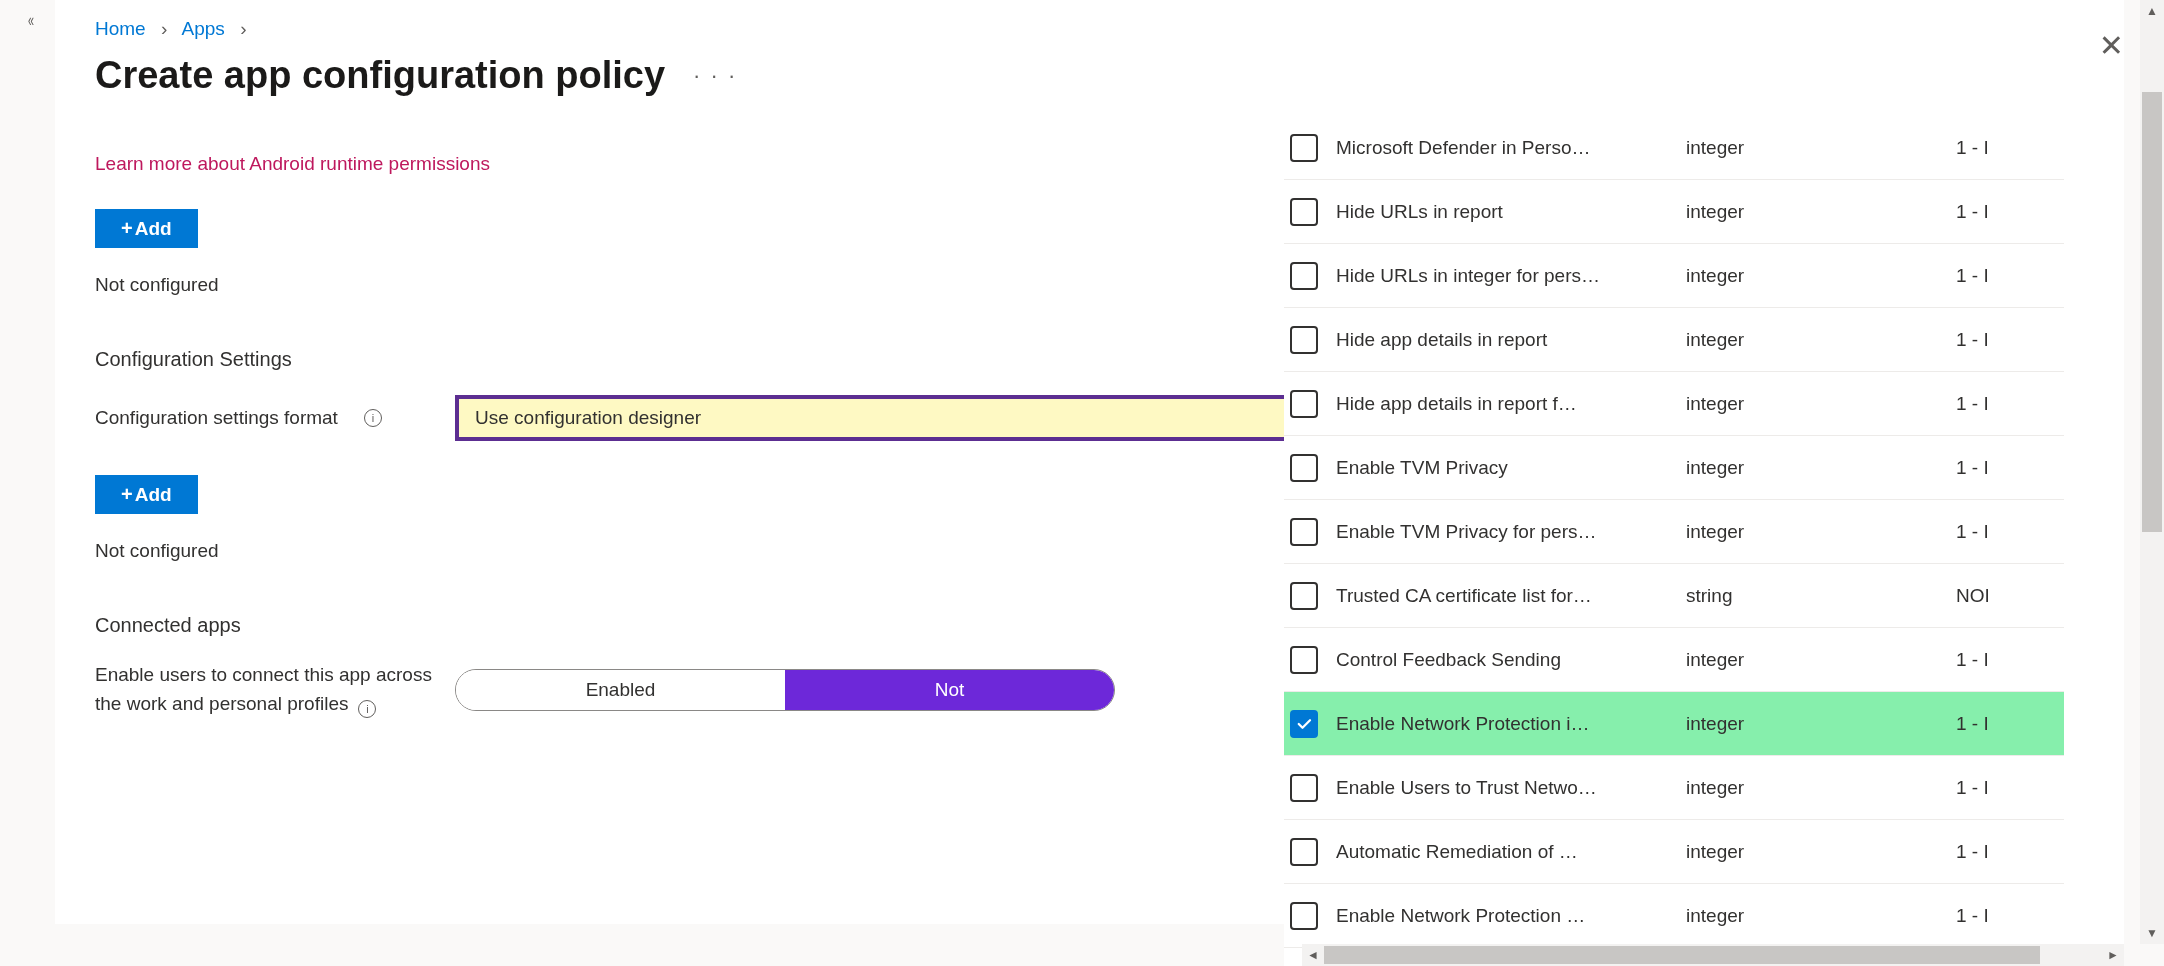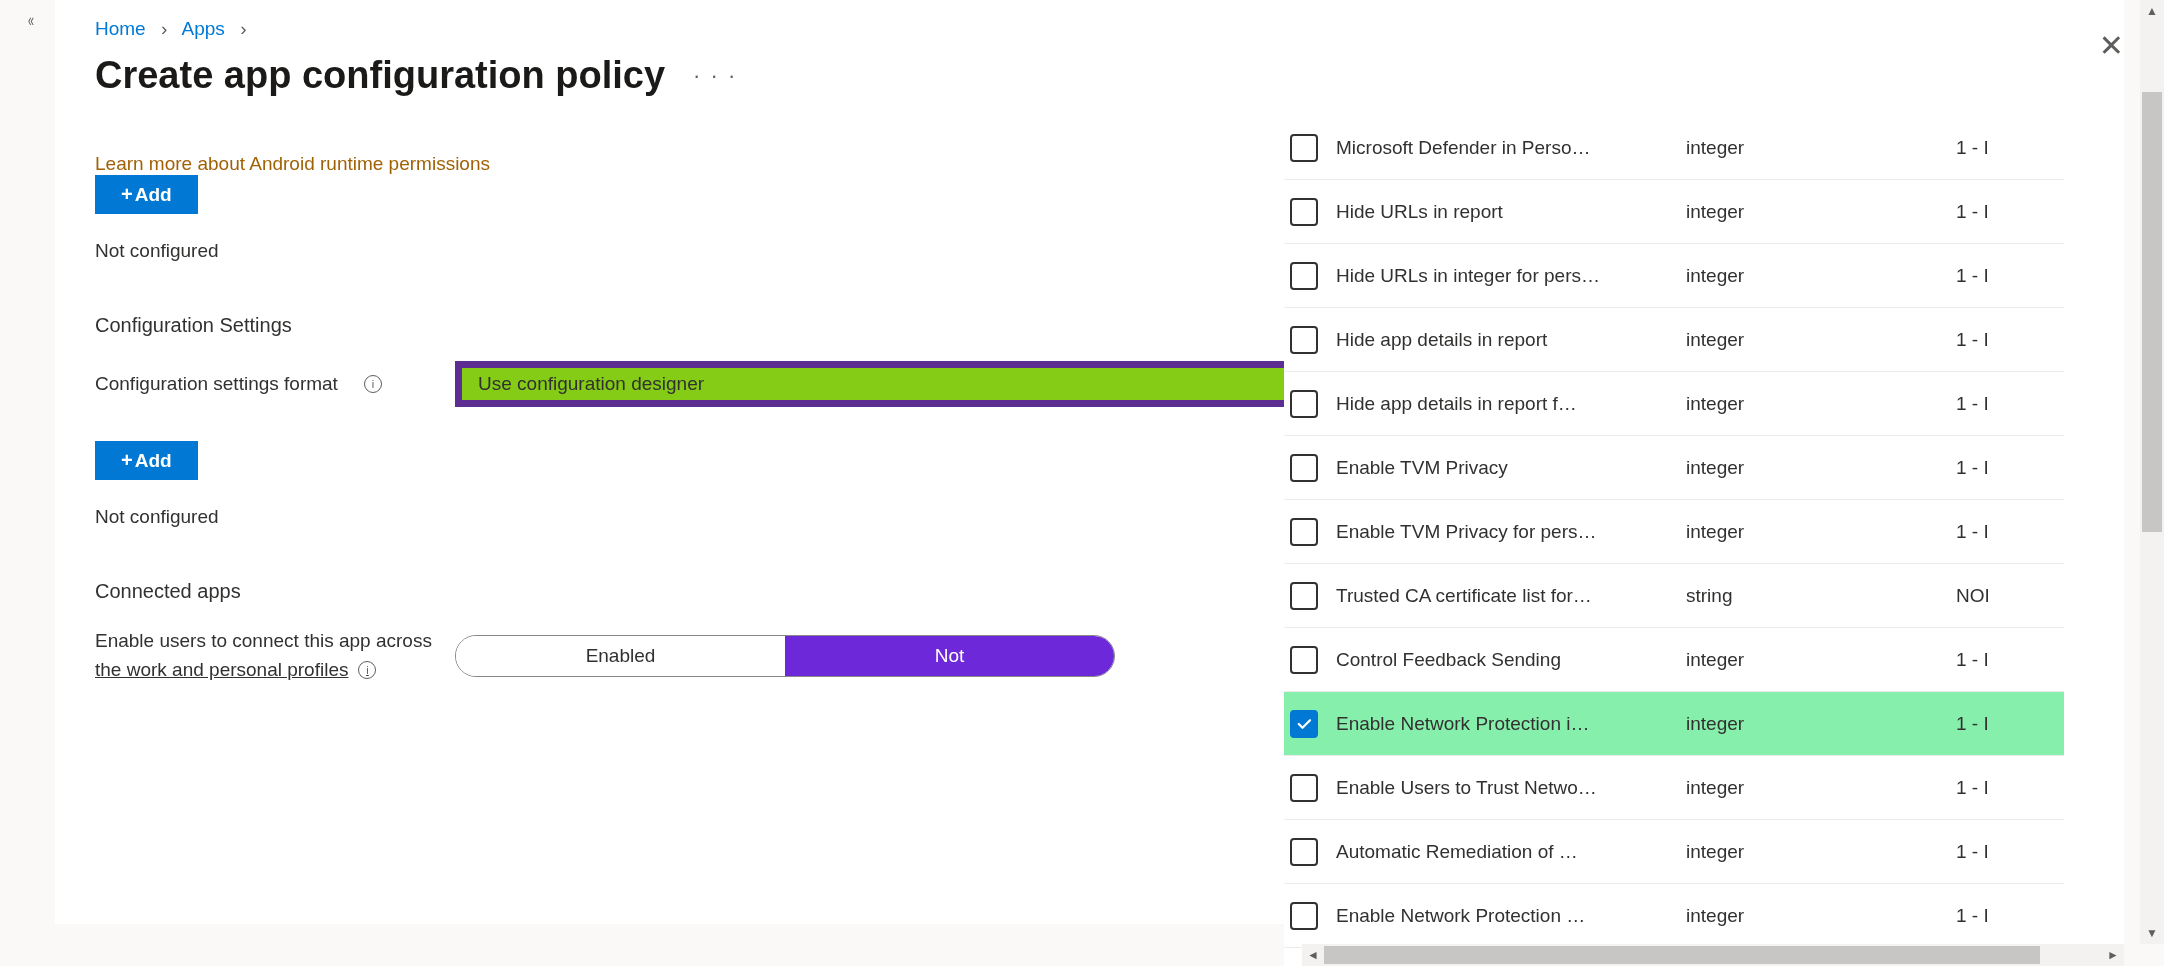--- a/index.html
+++ b/index.html
@@ -44,7 +44,7 @@
   .title-row { display: flex; align-items: center; gap: 28px; margin-bottom: 56px;}
   h1.page-title { font-size: 38px; font-weight: 600; color: #1b1a19; }
   .more-dots { font-size: 22px; color: #605e5c; cursor: pointer; letter-spacing: 2px;}
-  .learn-link { color: #a16207; font-size: 19px; cursor: pointer; display: inline-block;}
+  .learn-link { color: #be185d; font-size: 19px; cursor: pointer; margin-bottom: 34px; display: inline-block;}
   .add-btn {
     background: #0078d4;
     color: #fff;

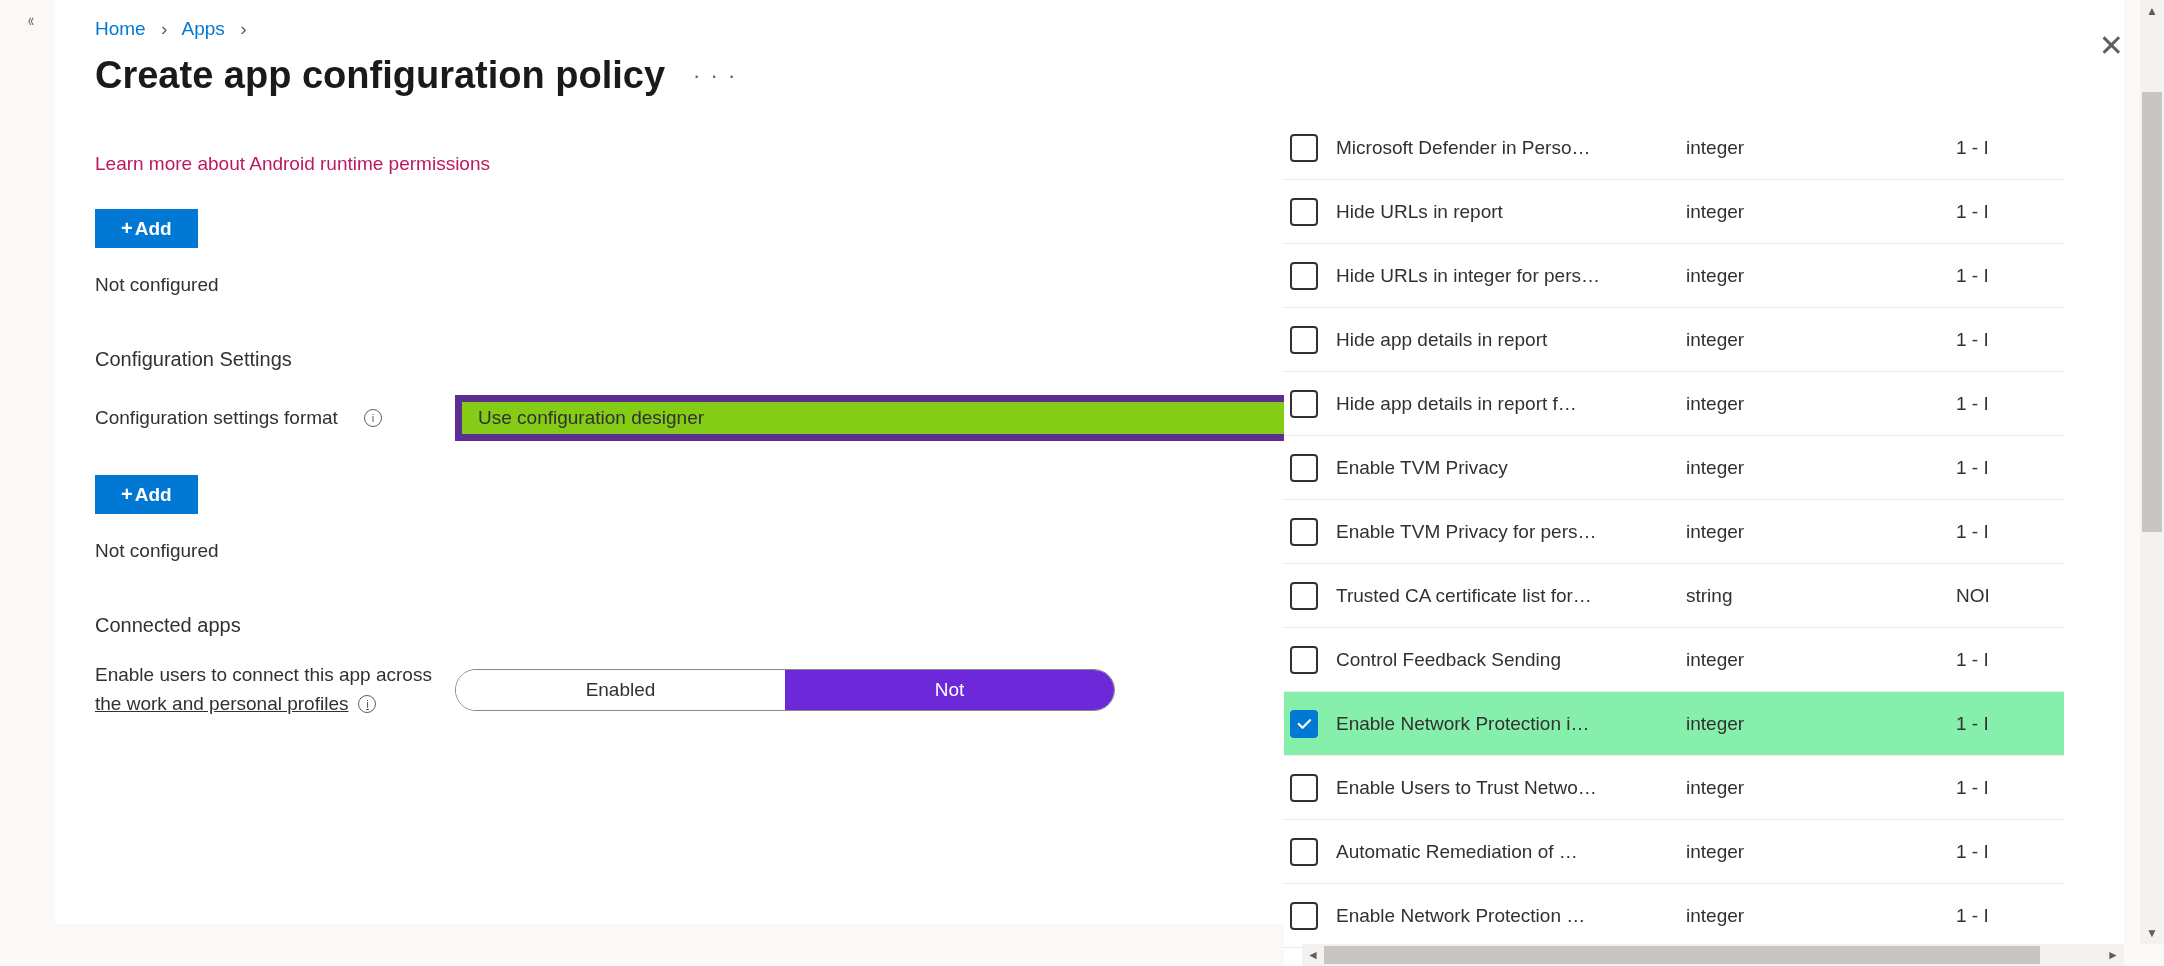--- a/index.html
+++ b/index.html
@@ -71,12 +71,12 @@
   .dropdown {
     flex: 1;
     height: 46px;
-    border: 7px solid #ec4899;
+    border: 4px solid #ec4899;
     border-color: #6b2fb5;
     padding: 0 16px;
     font-size: 19px;
     color: #323130;
-    background: #84cc16;
+    background: #fef9c3;
     display: flex; align-items: center;
     border-radius: 0;
     border-color: #5c2e91;

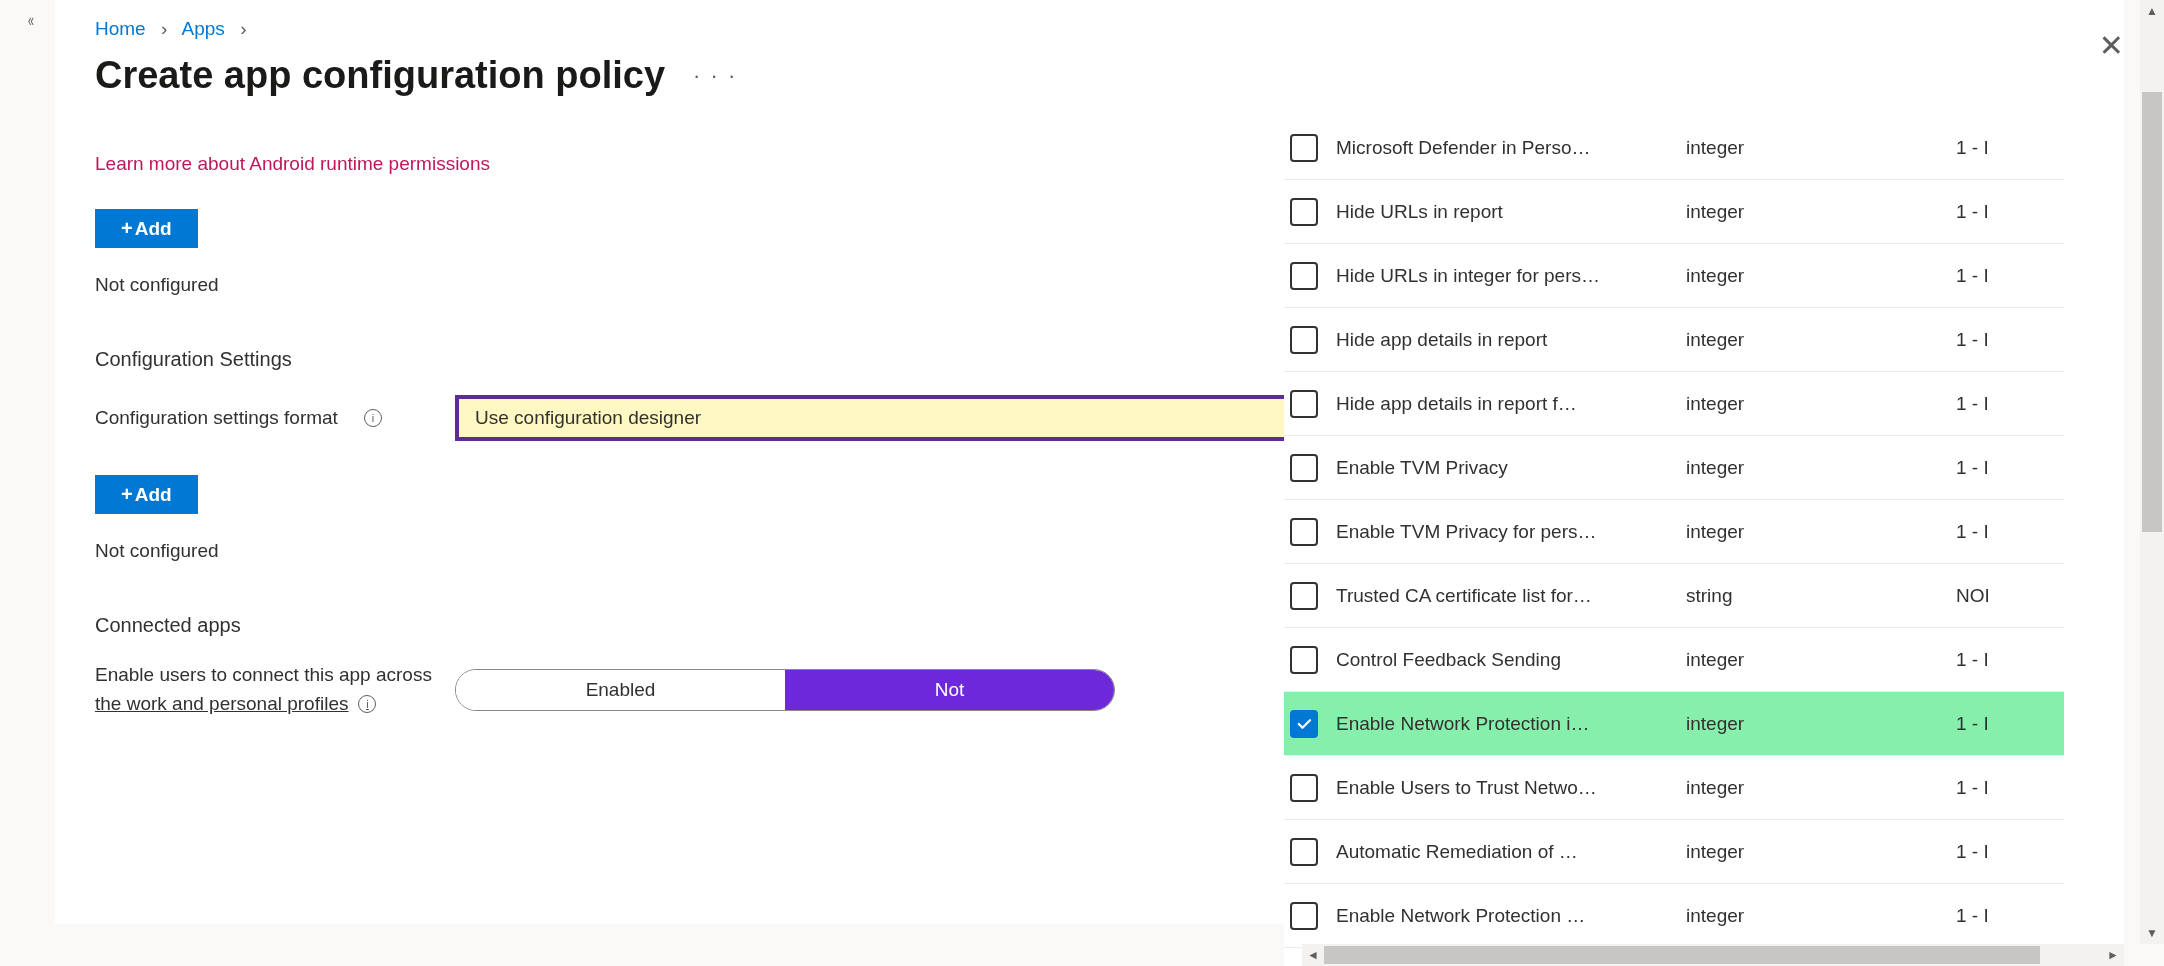--- a/index.html
+++ b/index.html
@@ -84,7 +84,7 @@
   .helper-text { font-size: 19px; color: #323130; margin-bottom: 36px;}
   .toggle-wrap { display:flex; align-items:center; margin-top: 8px;}
   .toggle-label { width: 360px; font-size: 19px; color: #323130; line-height: 1.5; display:flex; flex-direction:column;}
-  .toggle-label .inner {display:flex; align-items:center; gap:10px;text-decoration:underline;}
+  .toggle-label .inner {display:flex; align-items:flex-end; gap:10px;}
   .segment {
     display: flex;
     border: 1px solid #8a8886;

